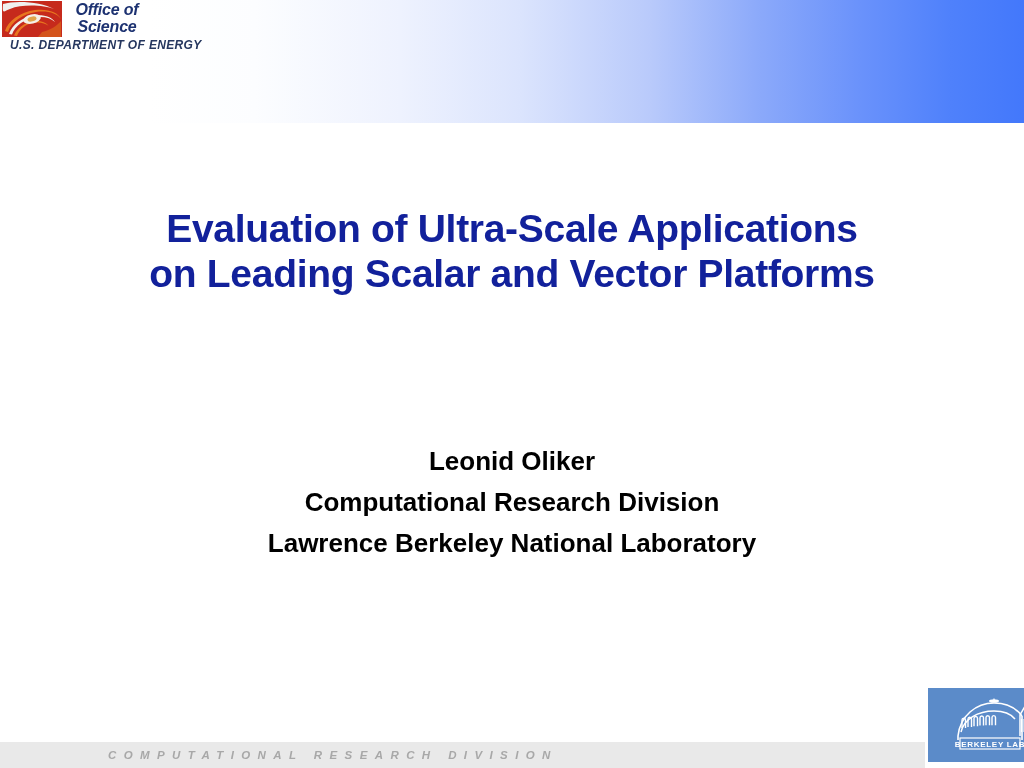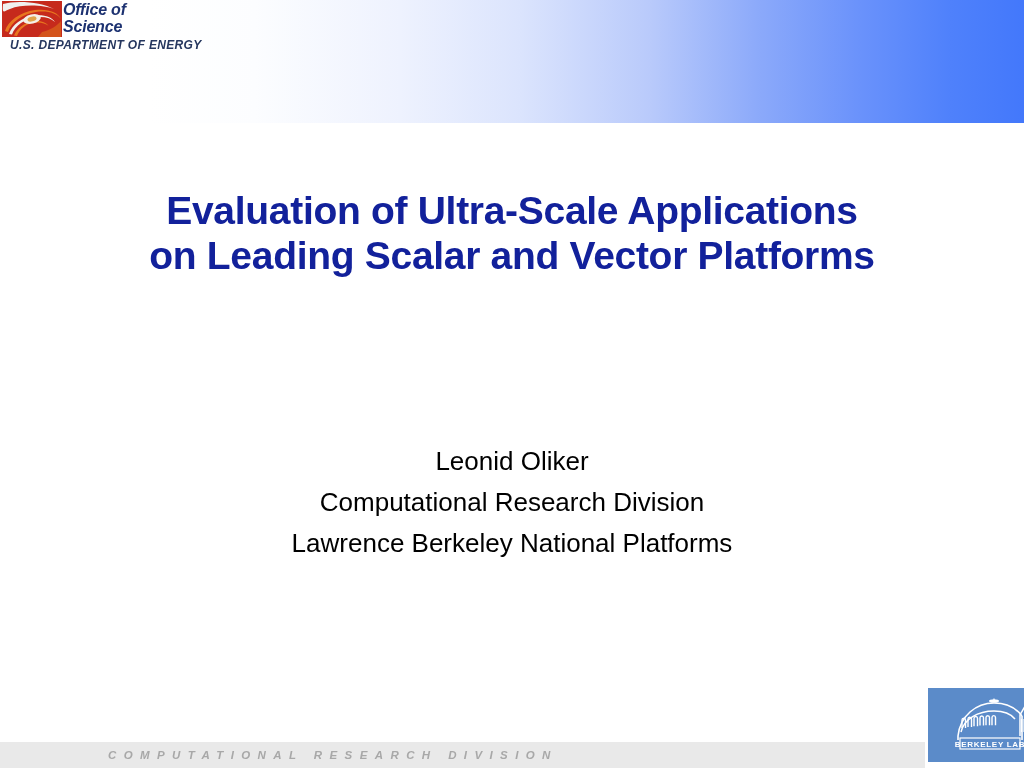--- a/index.html
+++ b/index.html
@@ -49,6 +49,7 @@
     width: 152px;
     height: 56px;
     background: #ffffff;
+    text-align: center;
   }
   .doe-swirl {
     position: absolute;

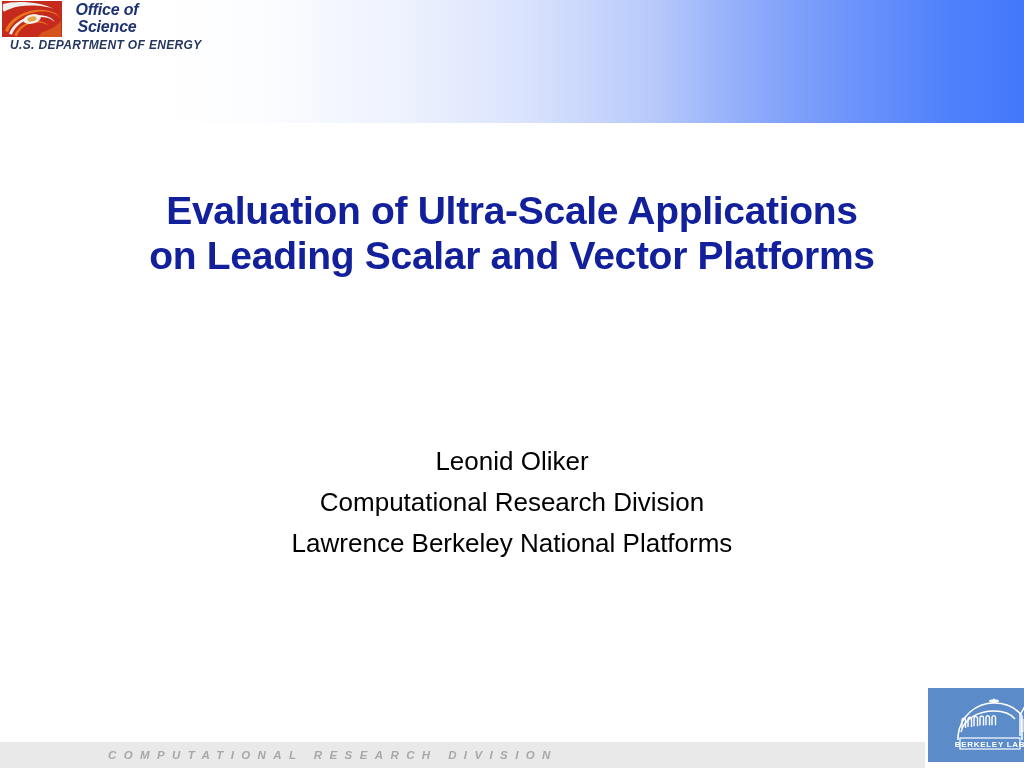--- a/index.html
+++ b/index.html
@@ -91,7 +91,7 @@
   .title-block {
     position: absolute;
     left: 62px;
-    top: 188px;
+    top: 206px;
     width: 900px;
     text-align: center;
   }

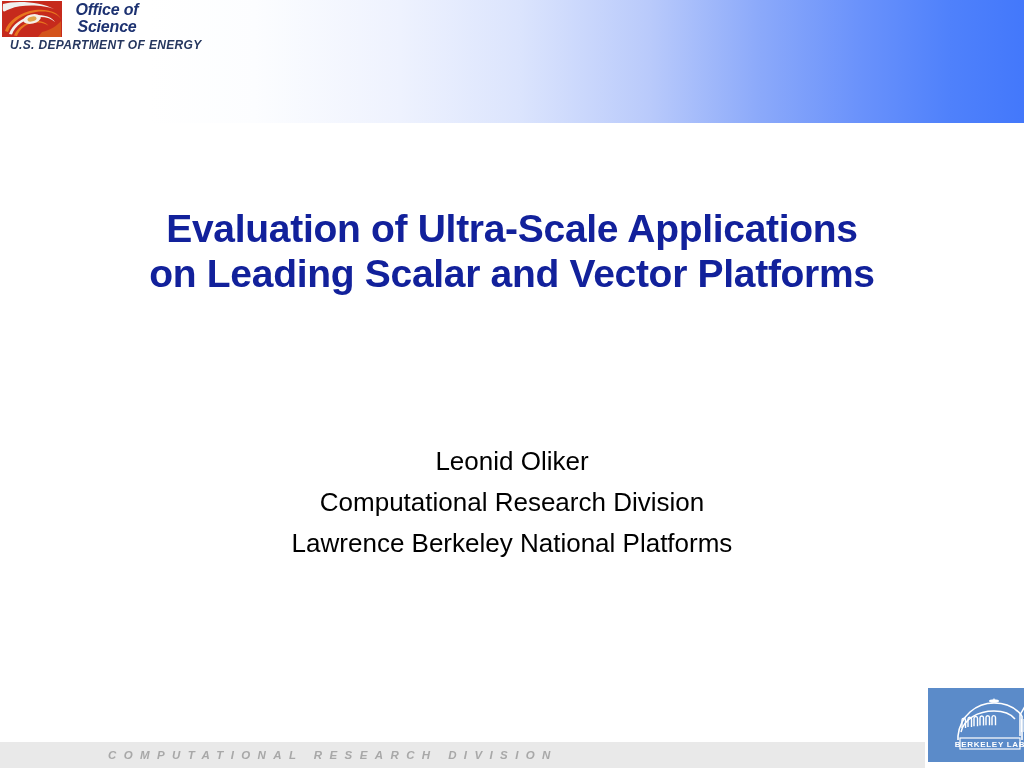--- a/index.html
+++ b/index.html
@@ -118,7 +118,7 @@
     display: block;
     color: #000000;
     font-family: "Liberation Sans", sans-serif;
-    font-weight: normal;
+    font-weight: bold;
     font-size: 26px;
     line-height: 41px;
     white-space: nowrap;

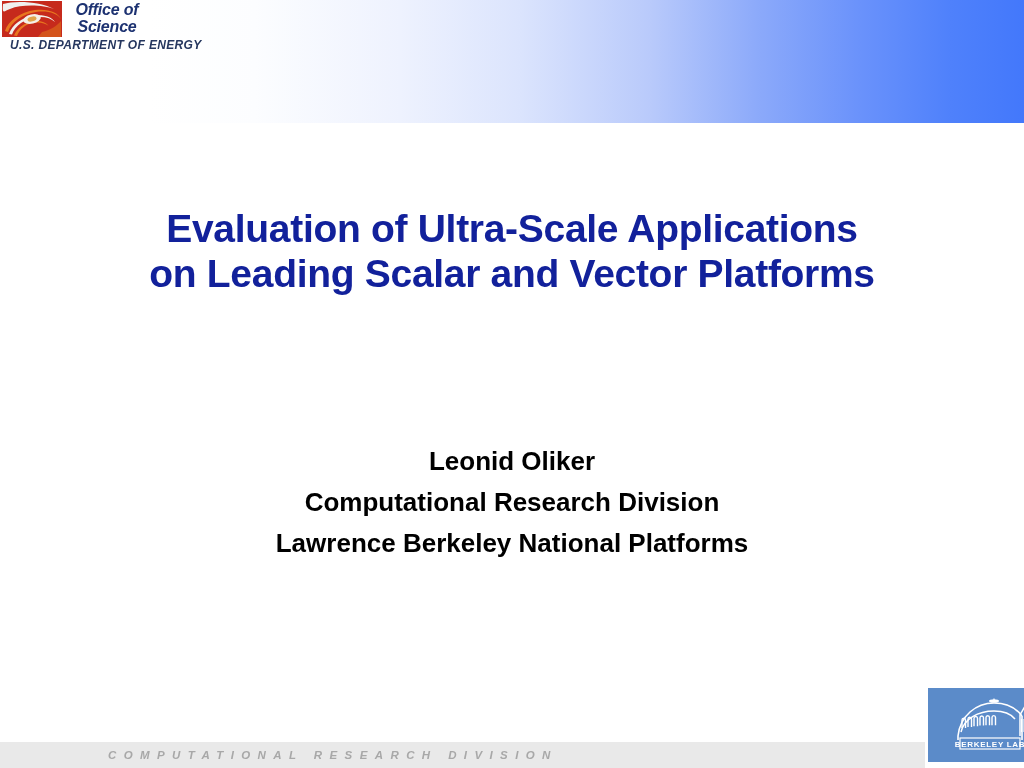--- a/index.html
+++ b/index.html
@@ -195,7 +195,7 @@
   <div class="author-block">
     <span class="author-line">Leonid Oliker</span>
     <span class="author-line">Computational Research Division</span>
-    <span class="author-line">Lawrence Berkeley National Platforms</span>
+    <span class="author-line">Lawrence Berkeley National Laboratory</span>
   </div>
 
   <div class="footer-bar"></div>

